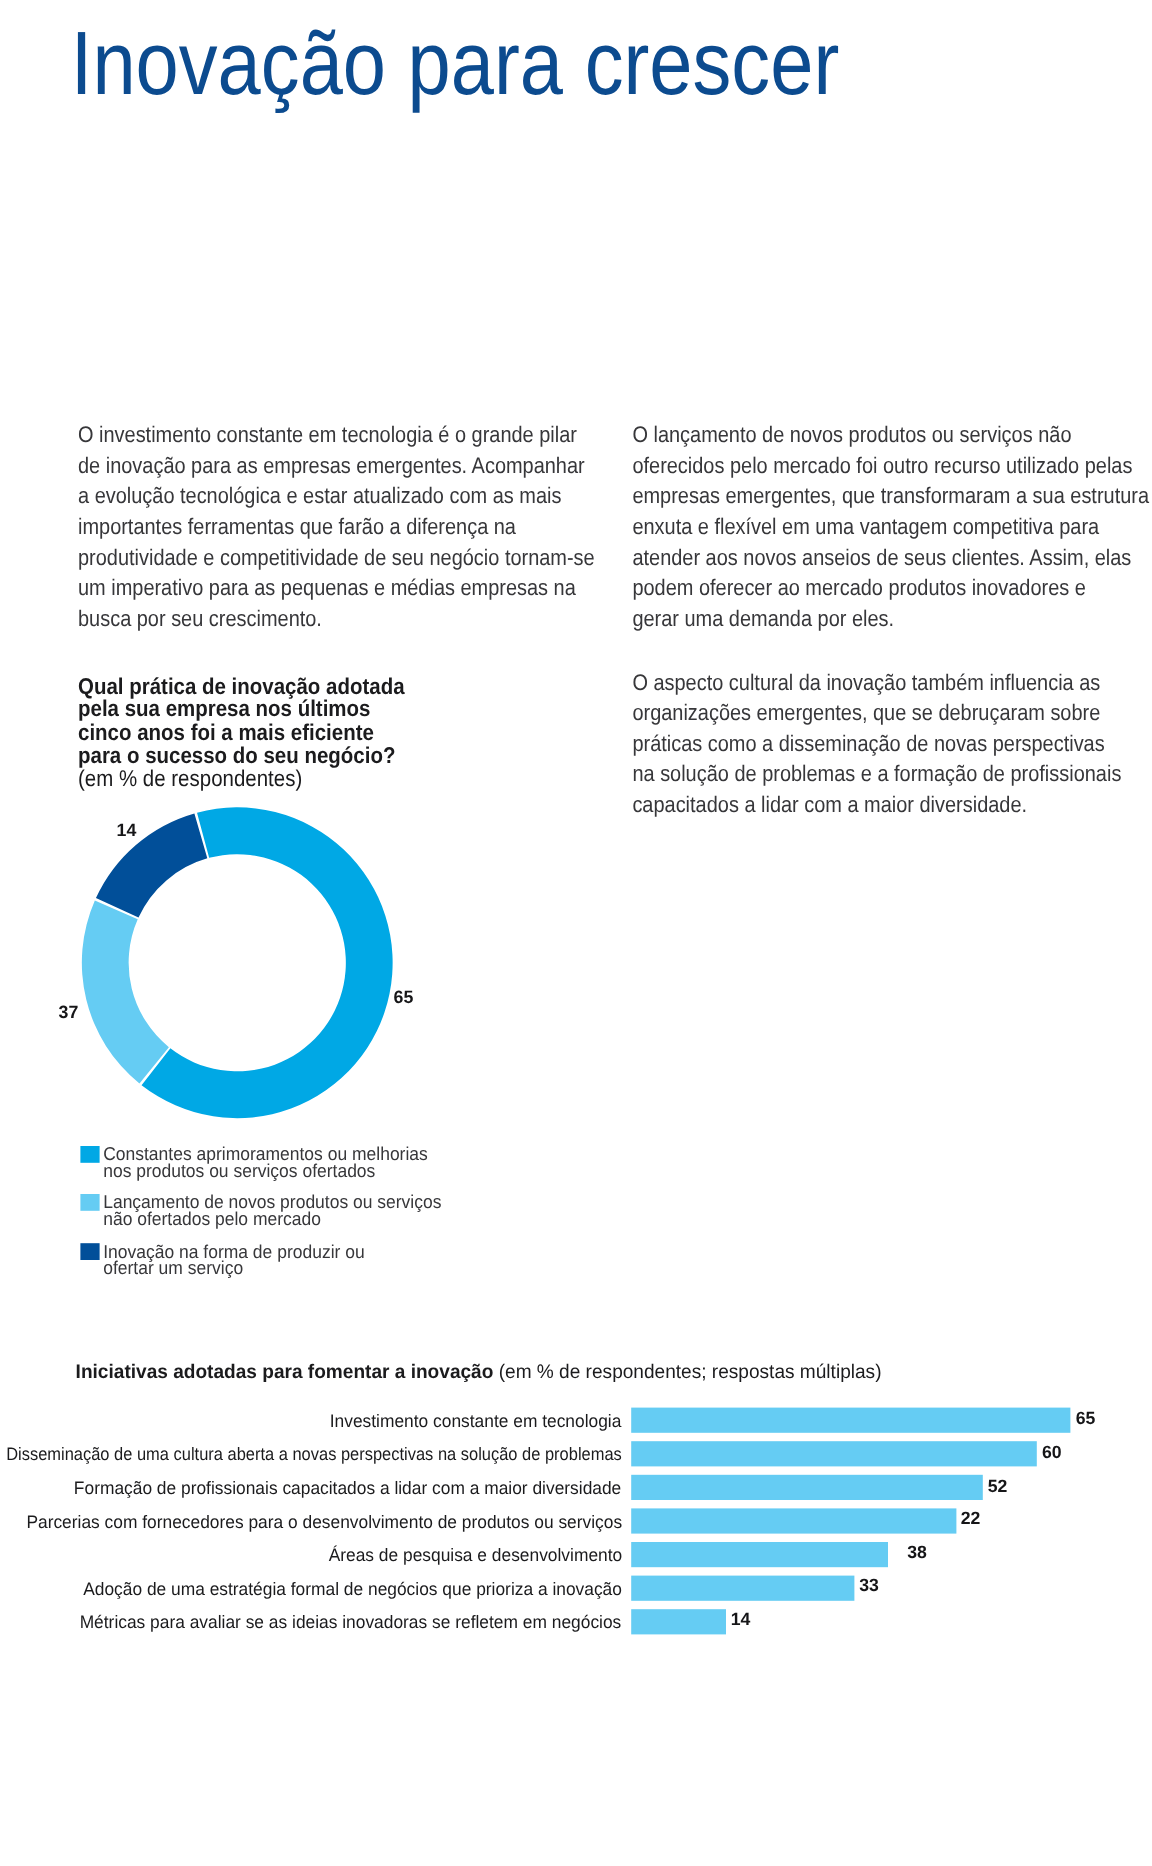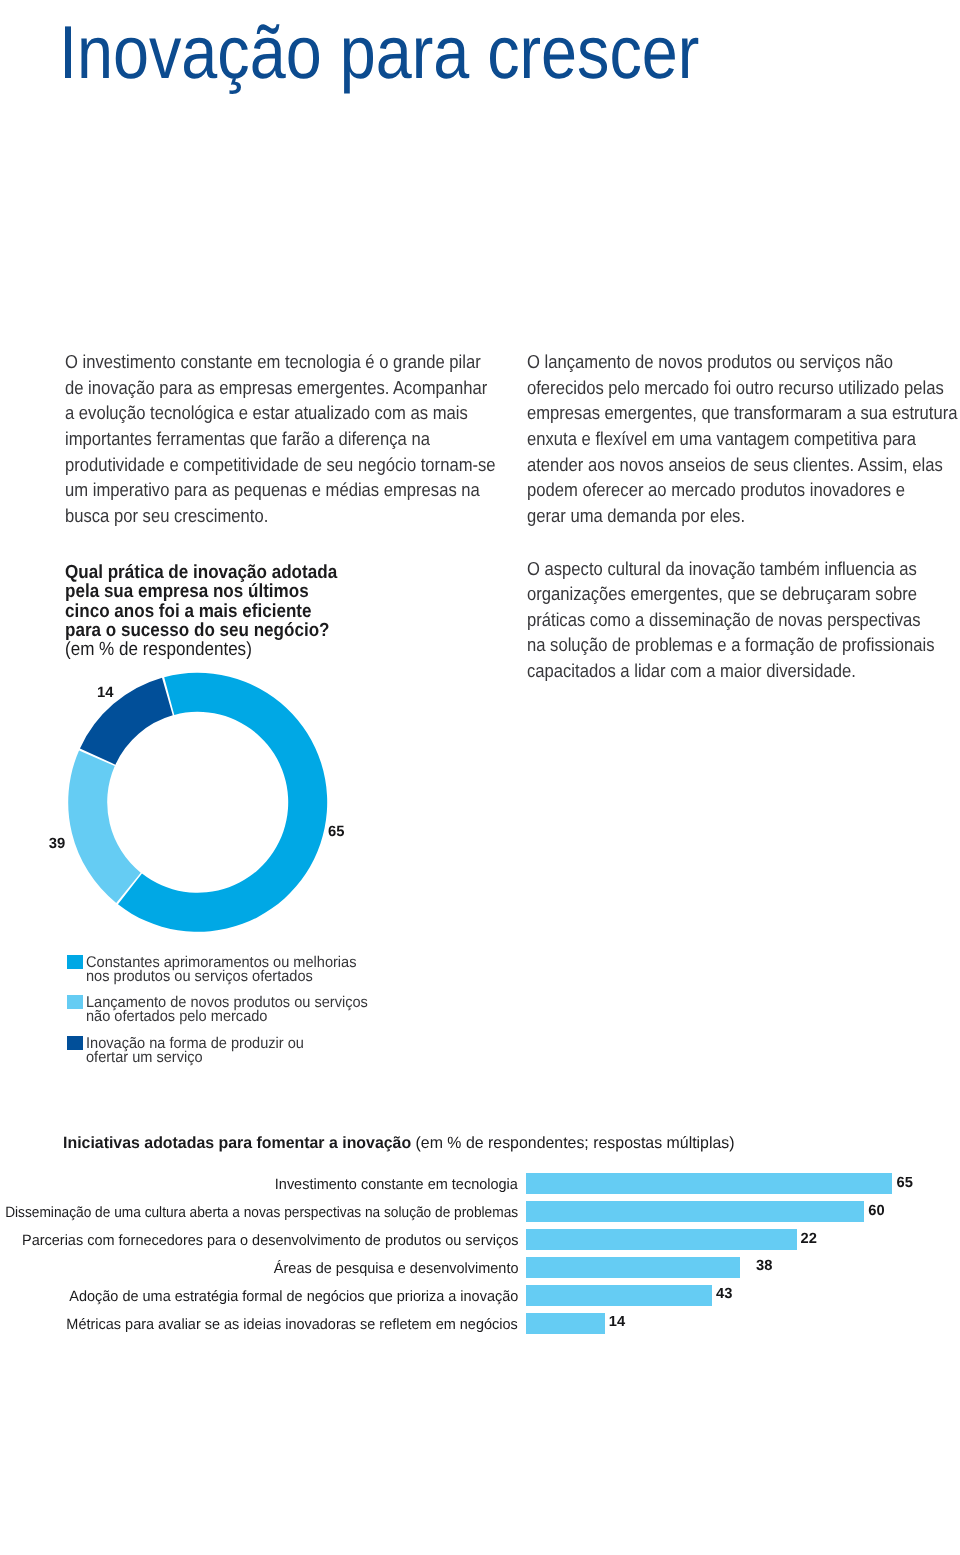--- a/index.html
+++ b/index.html
@@ -96,7 +96,7 @@
         <path d="M 164.18293365922352 25.21260549556567 A 129.5 129.5 0 1 1 117.97183894532724 252.3473925920705 L 141.9826364830279 221.61497320140836 A 90.5 90.5 0 1 0 174.27687641822186 62.88371272083933 Z" fill="#00A8E5"></path>
         <path d="M 116.20300935904606 250.94040200867775 A 129.5 129.5 0 0 1 79.03102652168995 98.45480028388212 L 114.7691729746173 114.06841255360101 A 90.5 90.5 0 0 0 140.7465046099897 220.6317095118559 Z" fill="#65CCF3"></path>
         <path d="M 79.9539238784046 96.39163740227809 A 129.5 129.5 0 0 1 162.00496242169862 25.816610375987693 L 172.75481929856159 63.305816517582144 A 90.5 90.5 0 0 0 115.41413213124028 112.62658830043372 Z" fill="#014F99"></path>
-      </svg><div class="donut-label" style="left: 328px; top: 172.8px;">65</div><div class="donut-label" style="left: 48.8px; top: 185.3px;">39</div><div class="donut-label" style="left: 97.1px; top: 33.5px;">14</div></div>
+      </svg><div class="donut-label" style="left: 328px; top: 172.8px;">65</div><div class="donut-label" style="left: 48.8px; top: 185.3px;">37</div><div class="donut-label" style="left: 97.1px; top: 33.5px;">14</div></div>
 
   <div id="donut-legend">
       <div class="legend-row">

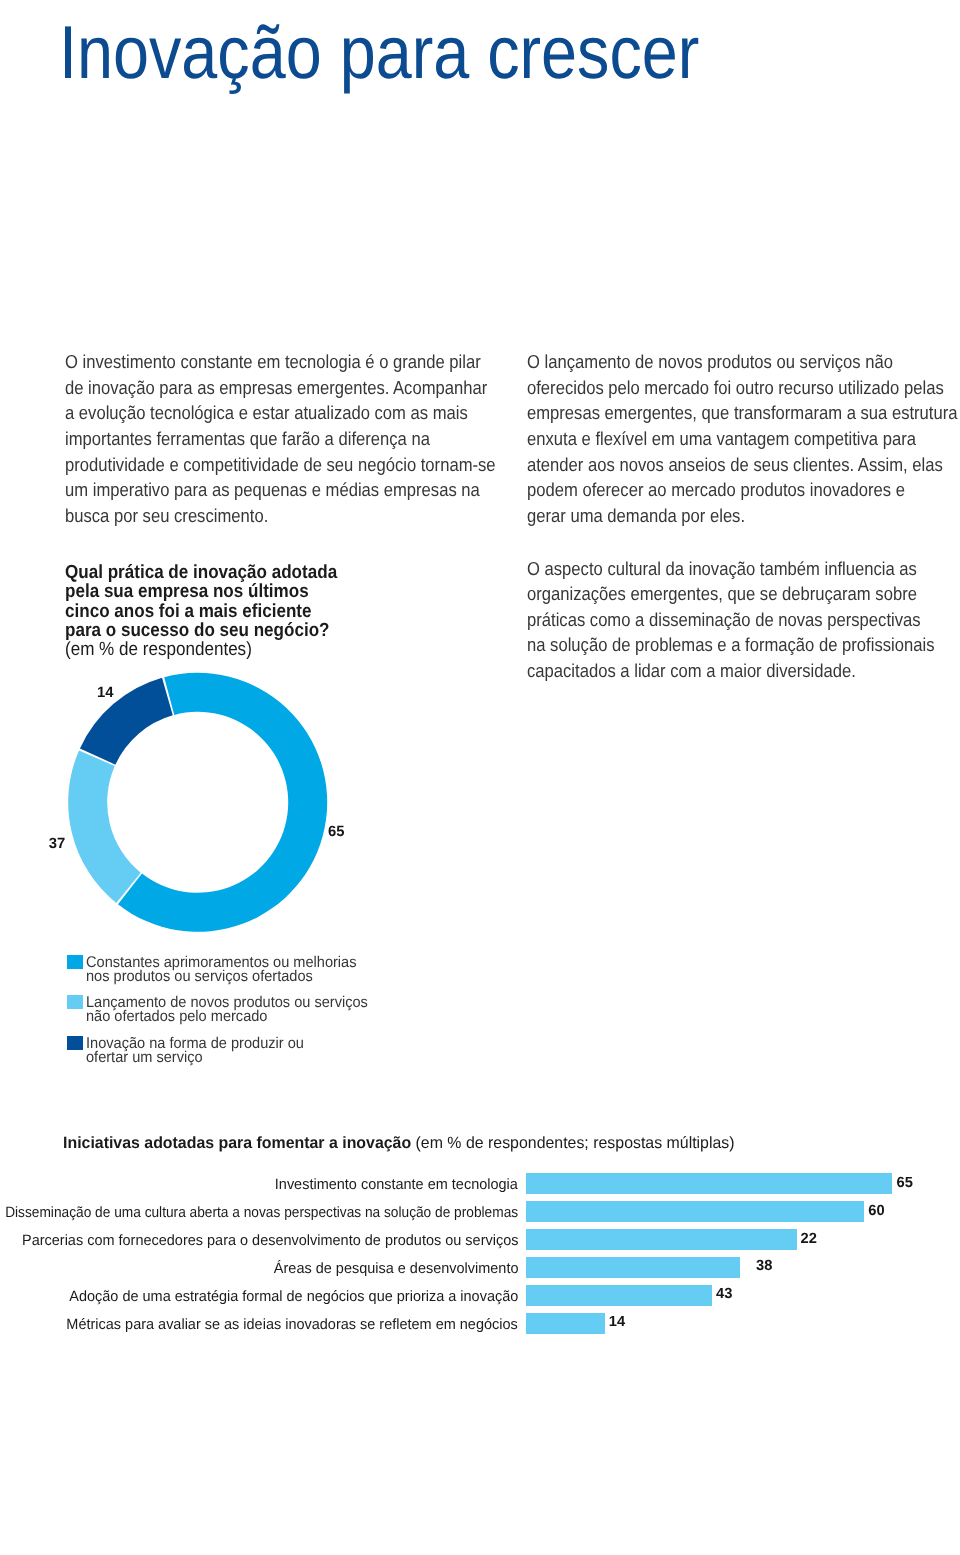--- a/index.html
+++ b/index.html
@@ -133,6 +133,11 @@
         <div class="bar-value" style="left: 868.3px;">60</div>
       </div>
       <div class="bar-row">
+        <div class="bar-label" style="transform: scaleX(0.965);">Formação de profissionais capacitados a lidar com a maior diversidade</div>
+        <div class="bar-fill" style="width: 292.78px; background: rgb(101, 204, 243);"></div>
+        <div class="bar-value" style="left: 823.18px;">52</div>
+      </div>
+      <div class="bar-row">
         <div class="bar-label" style="transform: scaleX(0.965);">Parcerias com fornecedores para o desenvolvimento de produtos ou serviços</div>
         <div class="bar-fill" style="width: 270.22px; background: rgb(101, 204, 243);"></div>
         <div class="bar-value" style="left: 800.62px;">22</div>

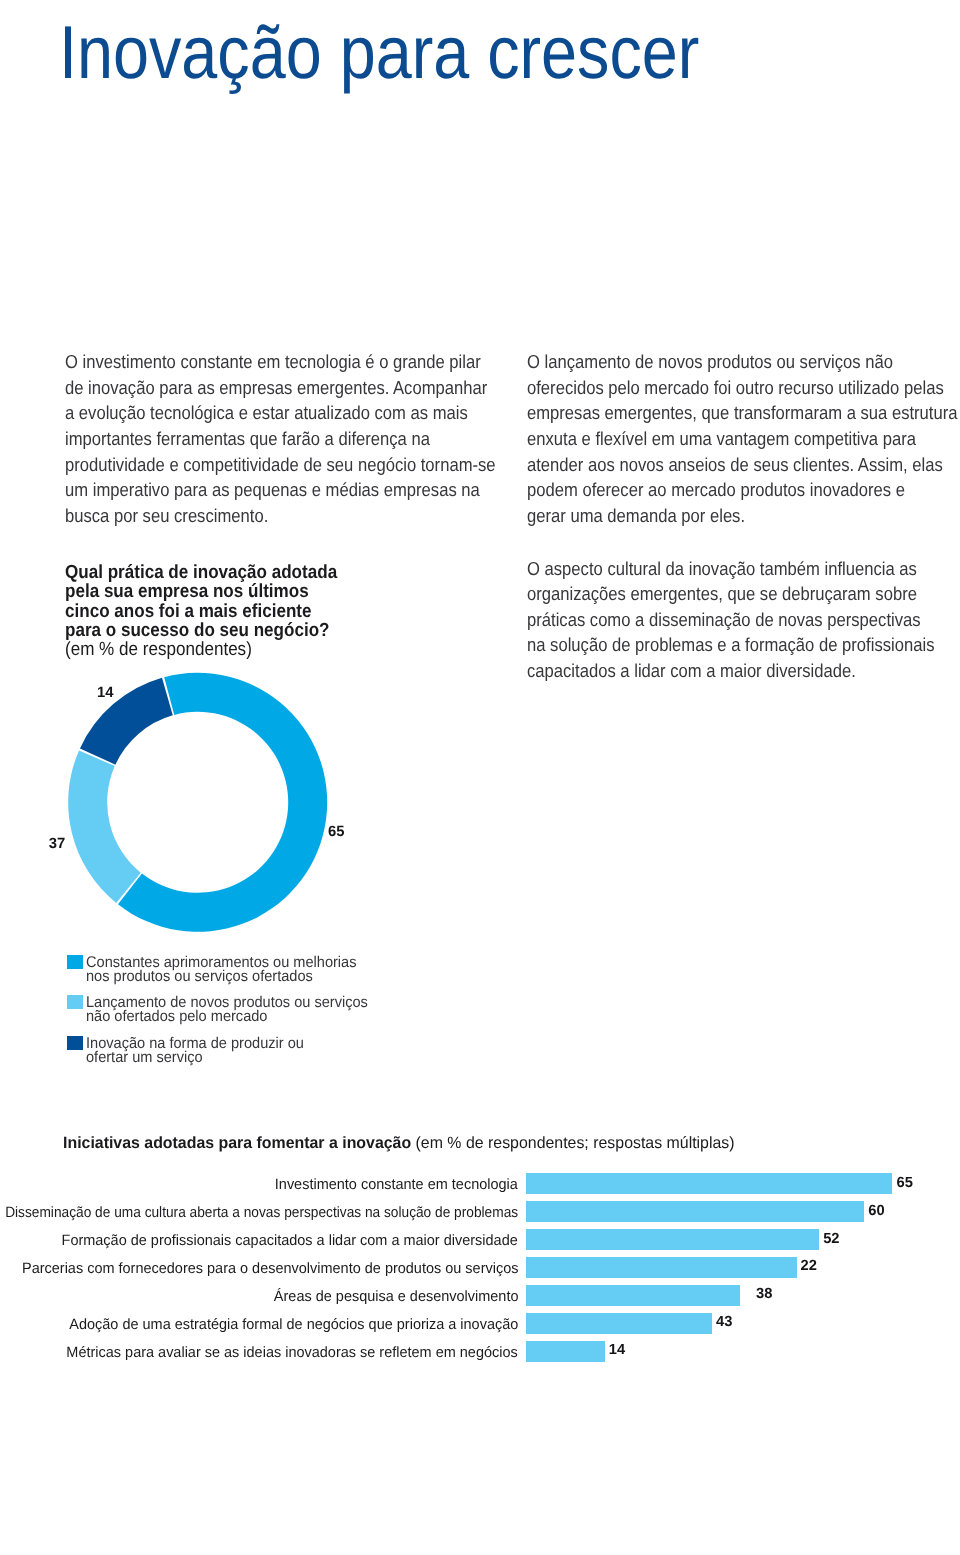--- a/index.html
+++ b/index.html
@@ -150,7 +150,7 @@
       <div class="bar-row">
         <div class="bar-label" style="transform: scaleX(0.965);">Adoção de uma estratégia formal de negócios que prioriza a inovação</div>
         <div class="bar-fill" style="width: 185.62px; background: rgb(101, 204, 243);"></div>
-        <div class="bar-value" style="left: 716.02px;">43</div>
+        <div class="bar-value" style="left: 716.02px;">33</div>
       </div>
       <div class="bar-row">
         <div class="bar-label" style="transform: scaleX(0.965);">Métricas para avaliar se as ideias inovadoras se refletem em negócios</div>

